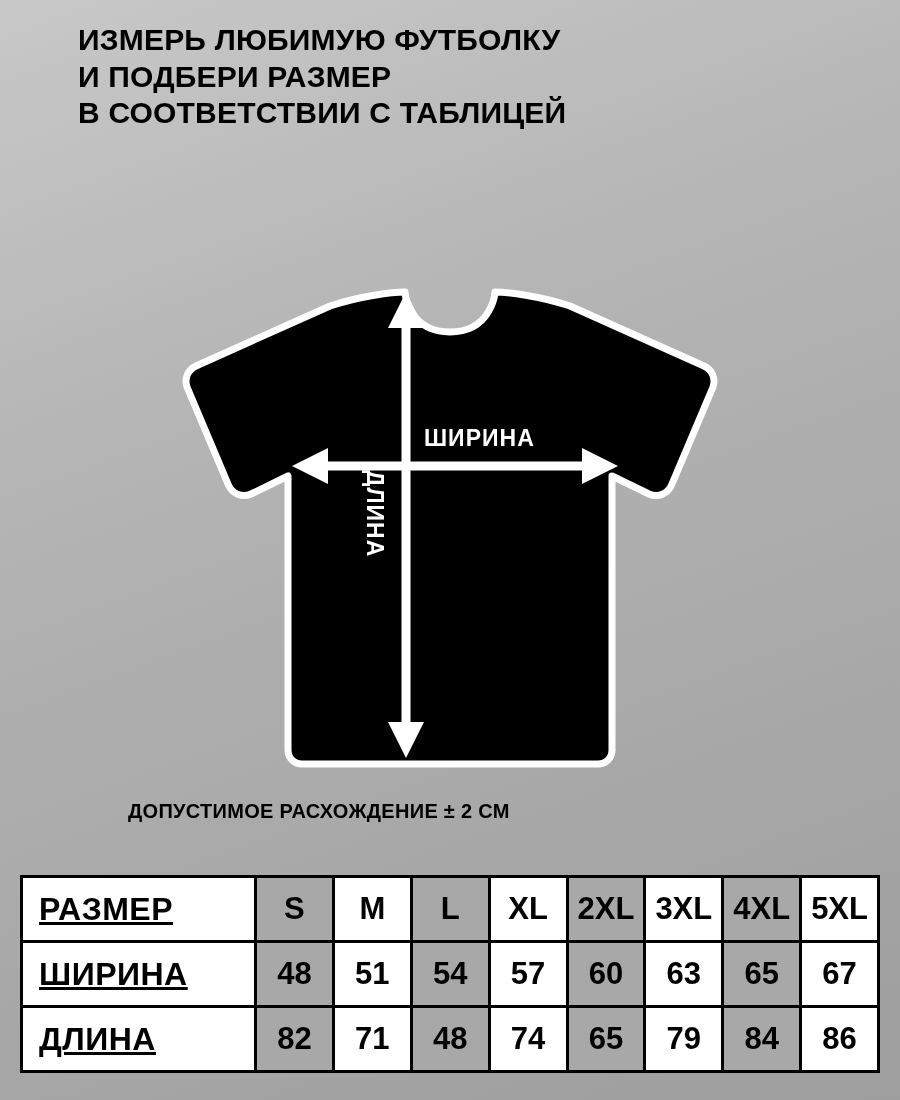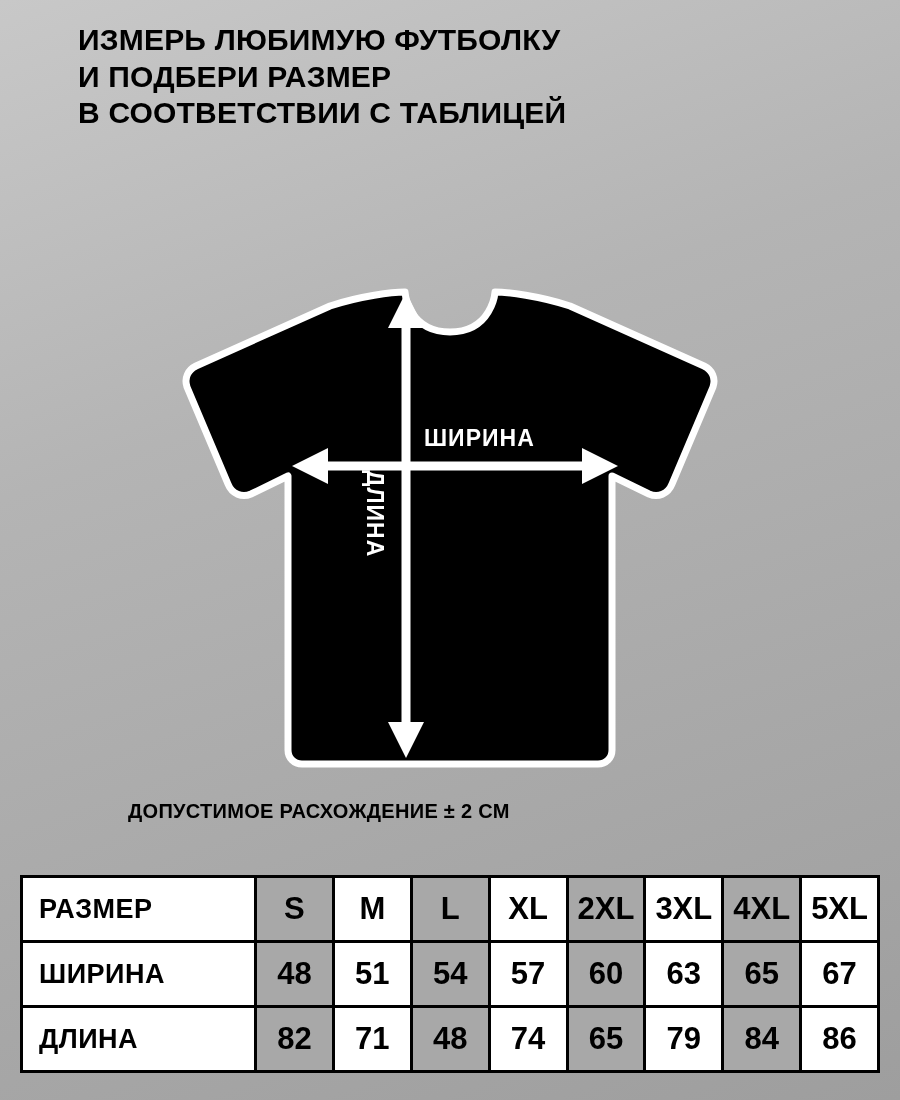--- a/index.html
+++ b/index.html
@@ -89,9 +89,10 @@
     width: 215px;
     text-align: left;
     padding-left: 16px;
-    font-size: 27px;
+    font-size: 32px;
     background: #fff;
     letter-spacing: 0.5px;
+    text-decoration: underline;
   }
   table.size-table td.shade {
     background: #a8a8a8;

